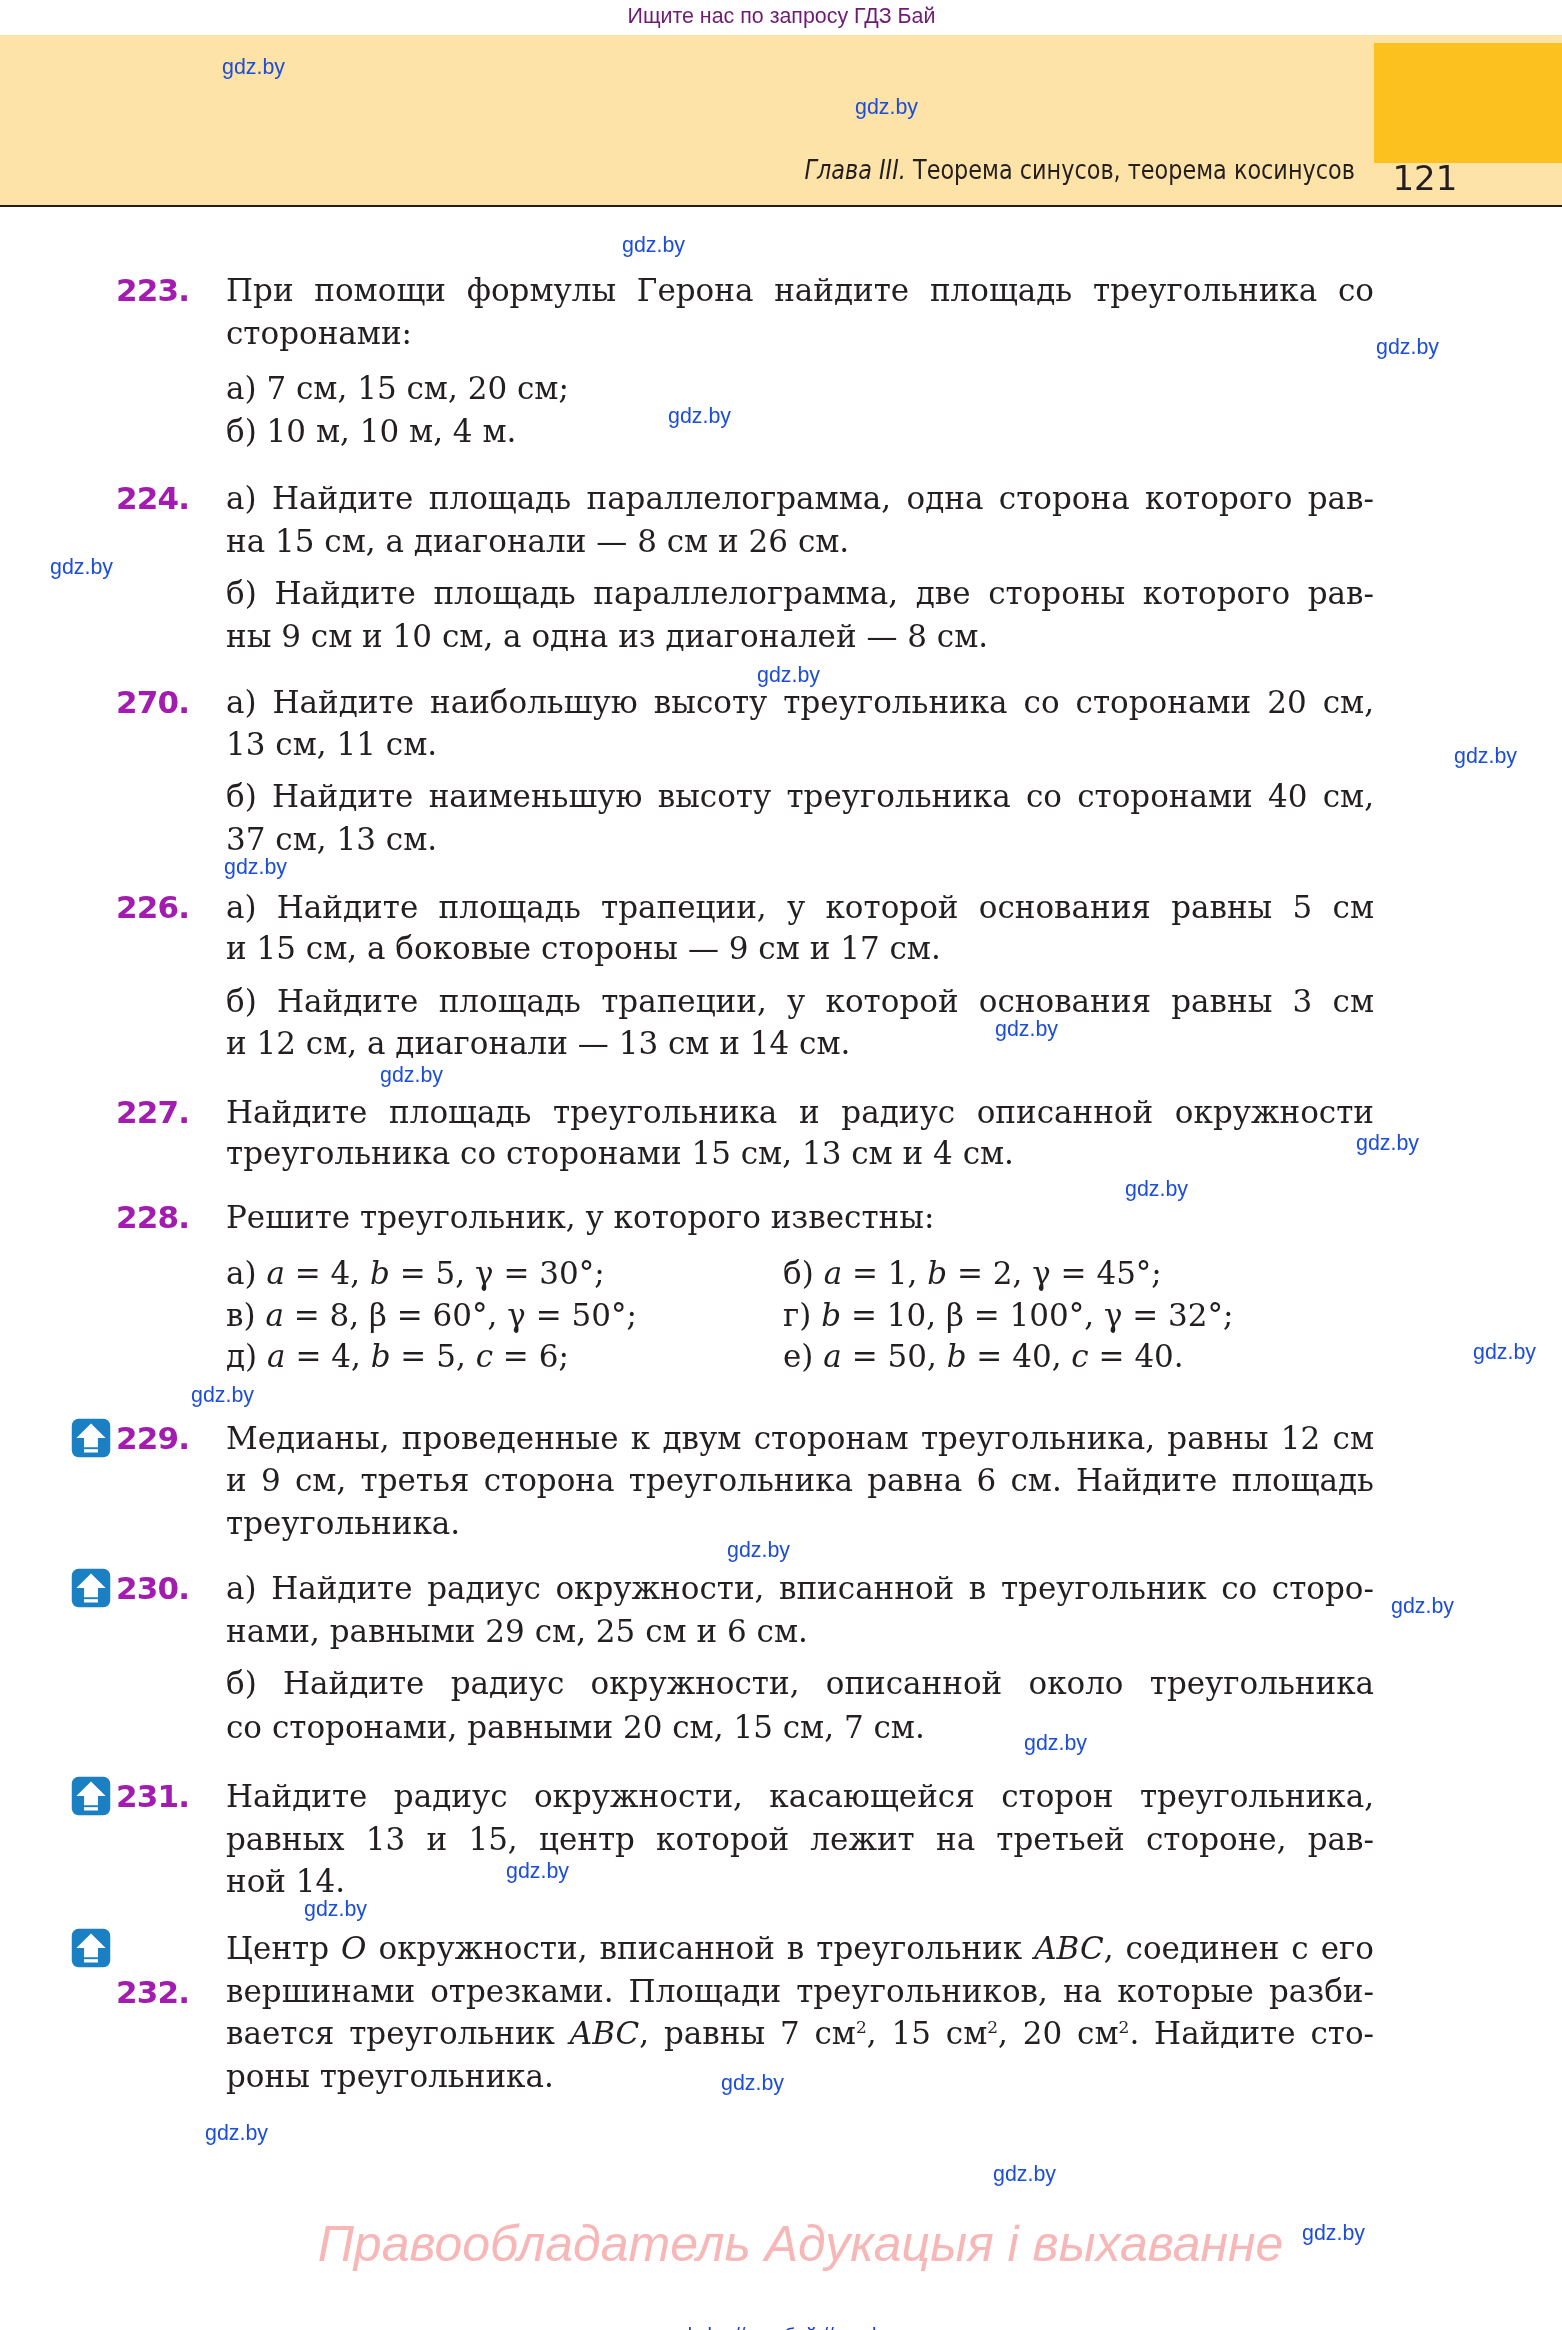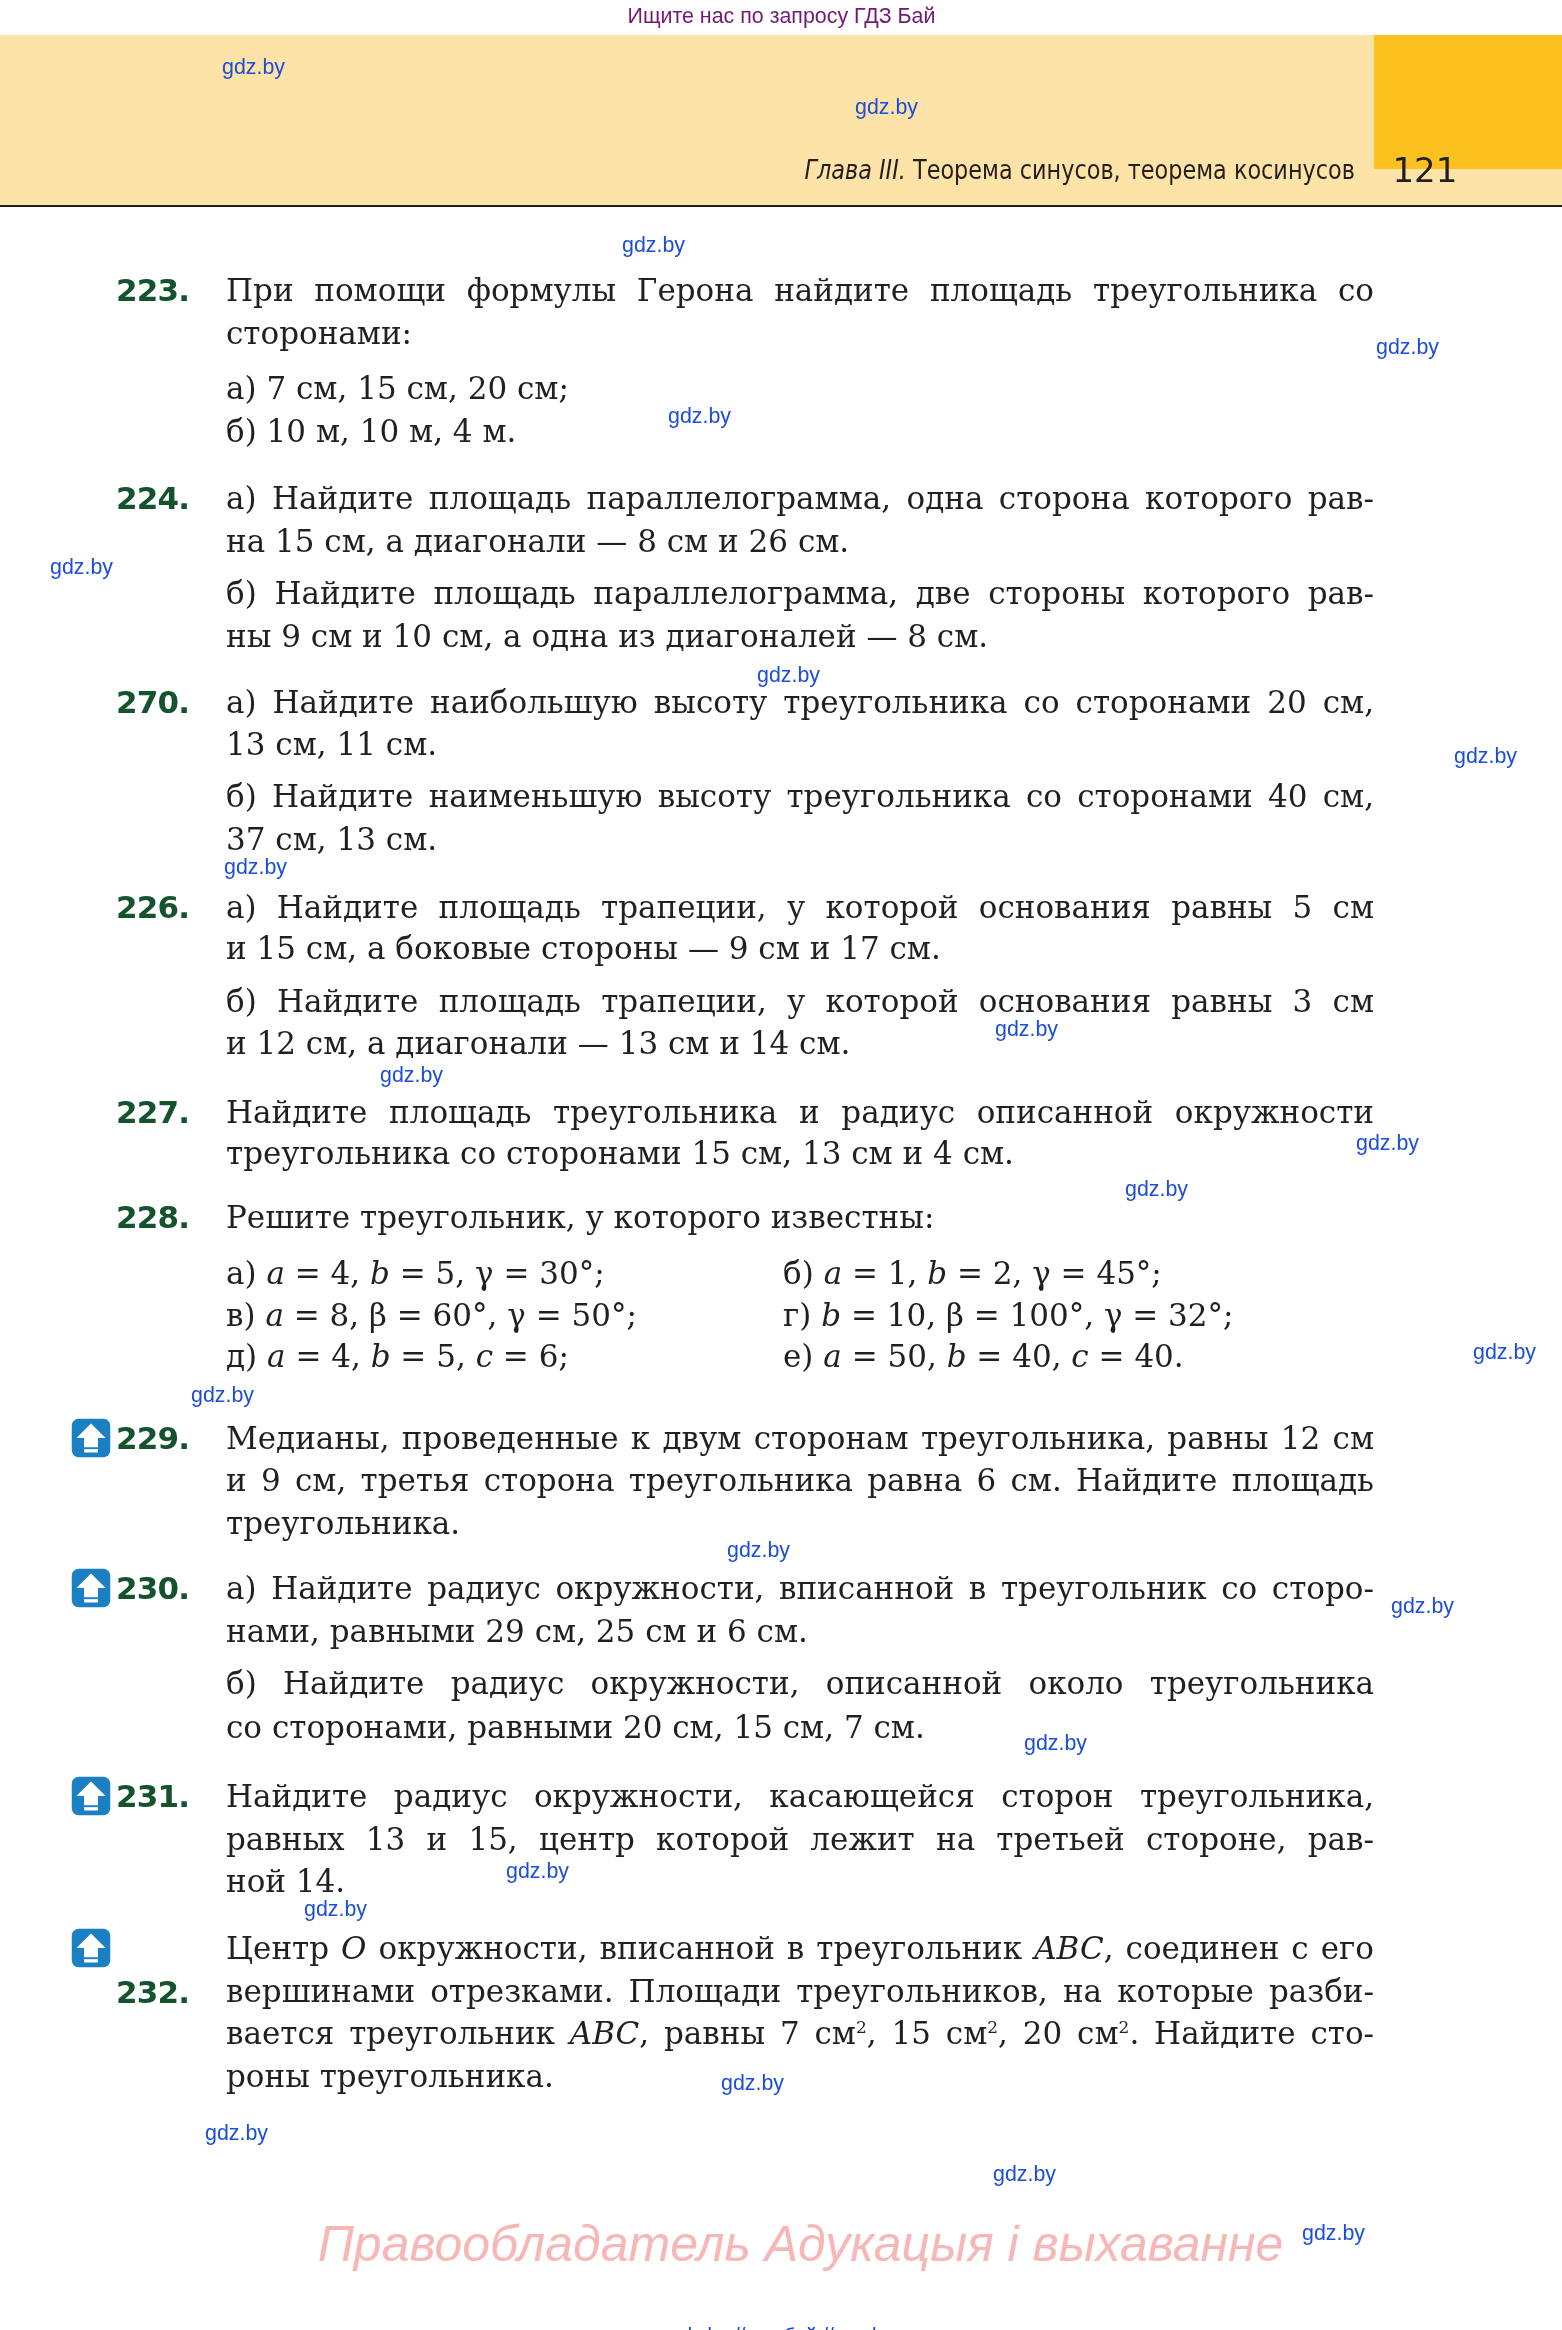--- a/index.html
+++ b/index.html
@@ -20,7 +20,7 @@
     border-bottom: 2.3px solid #231f20;
   }
   .page-box {
-    position: absolute; left: 1374px; top: 0; width: 189px; height: 134px;
+    position: absolute; left: 1374px; top: 8px; width: 189px; height: 120px;
     background: #fcc11f;
   }
   .page-num {

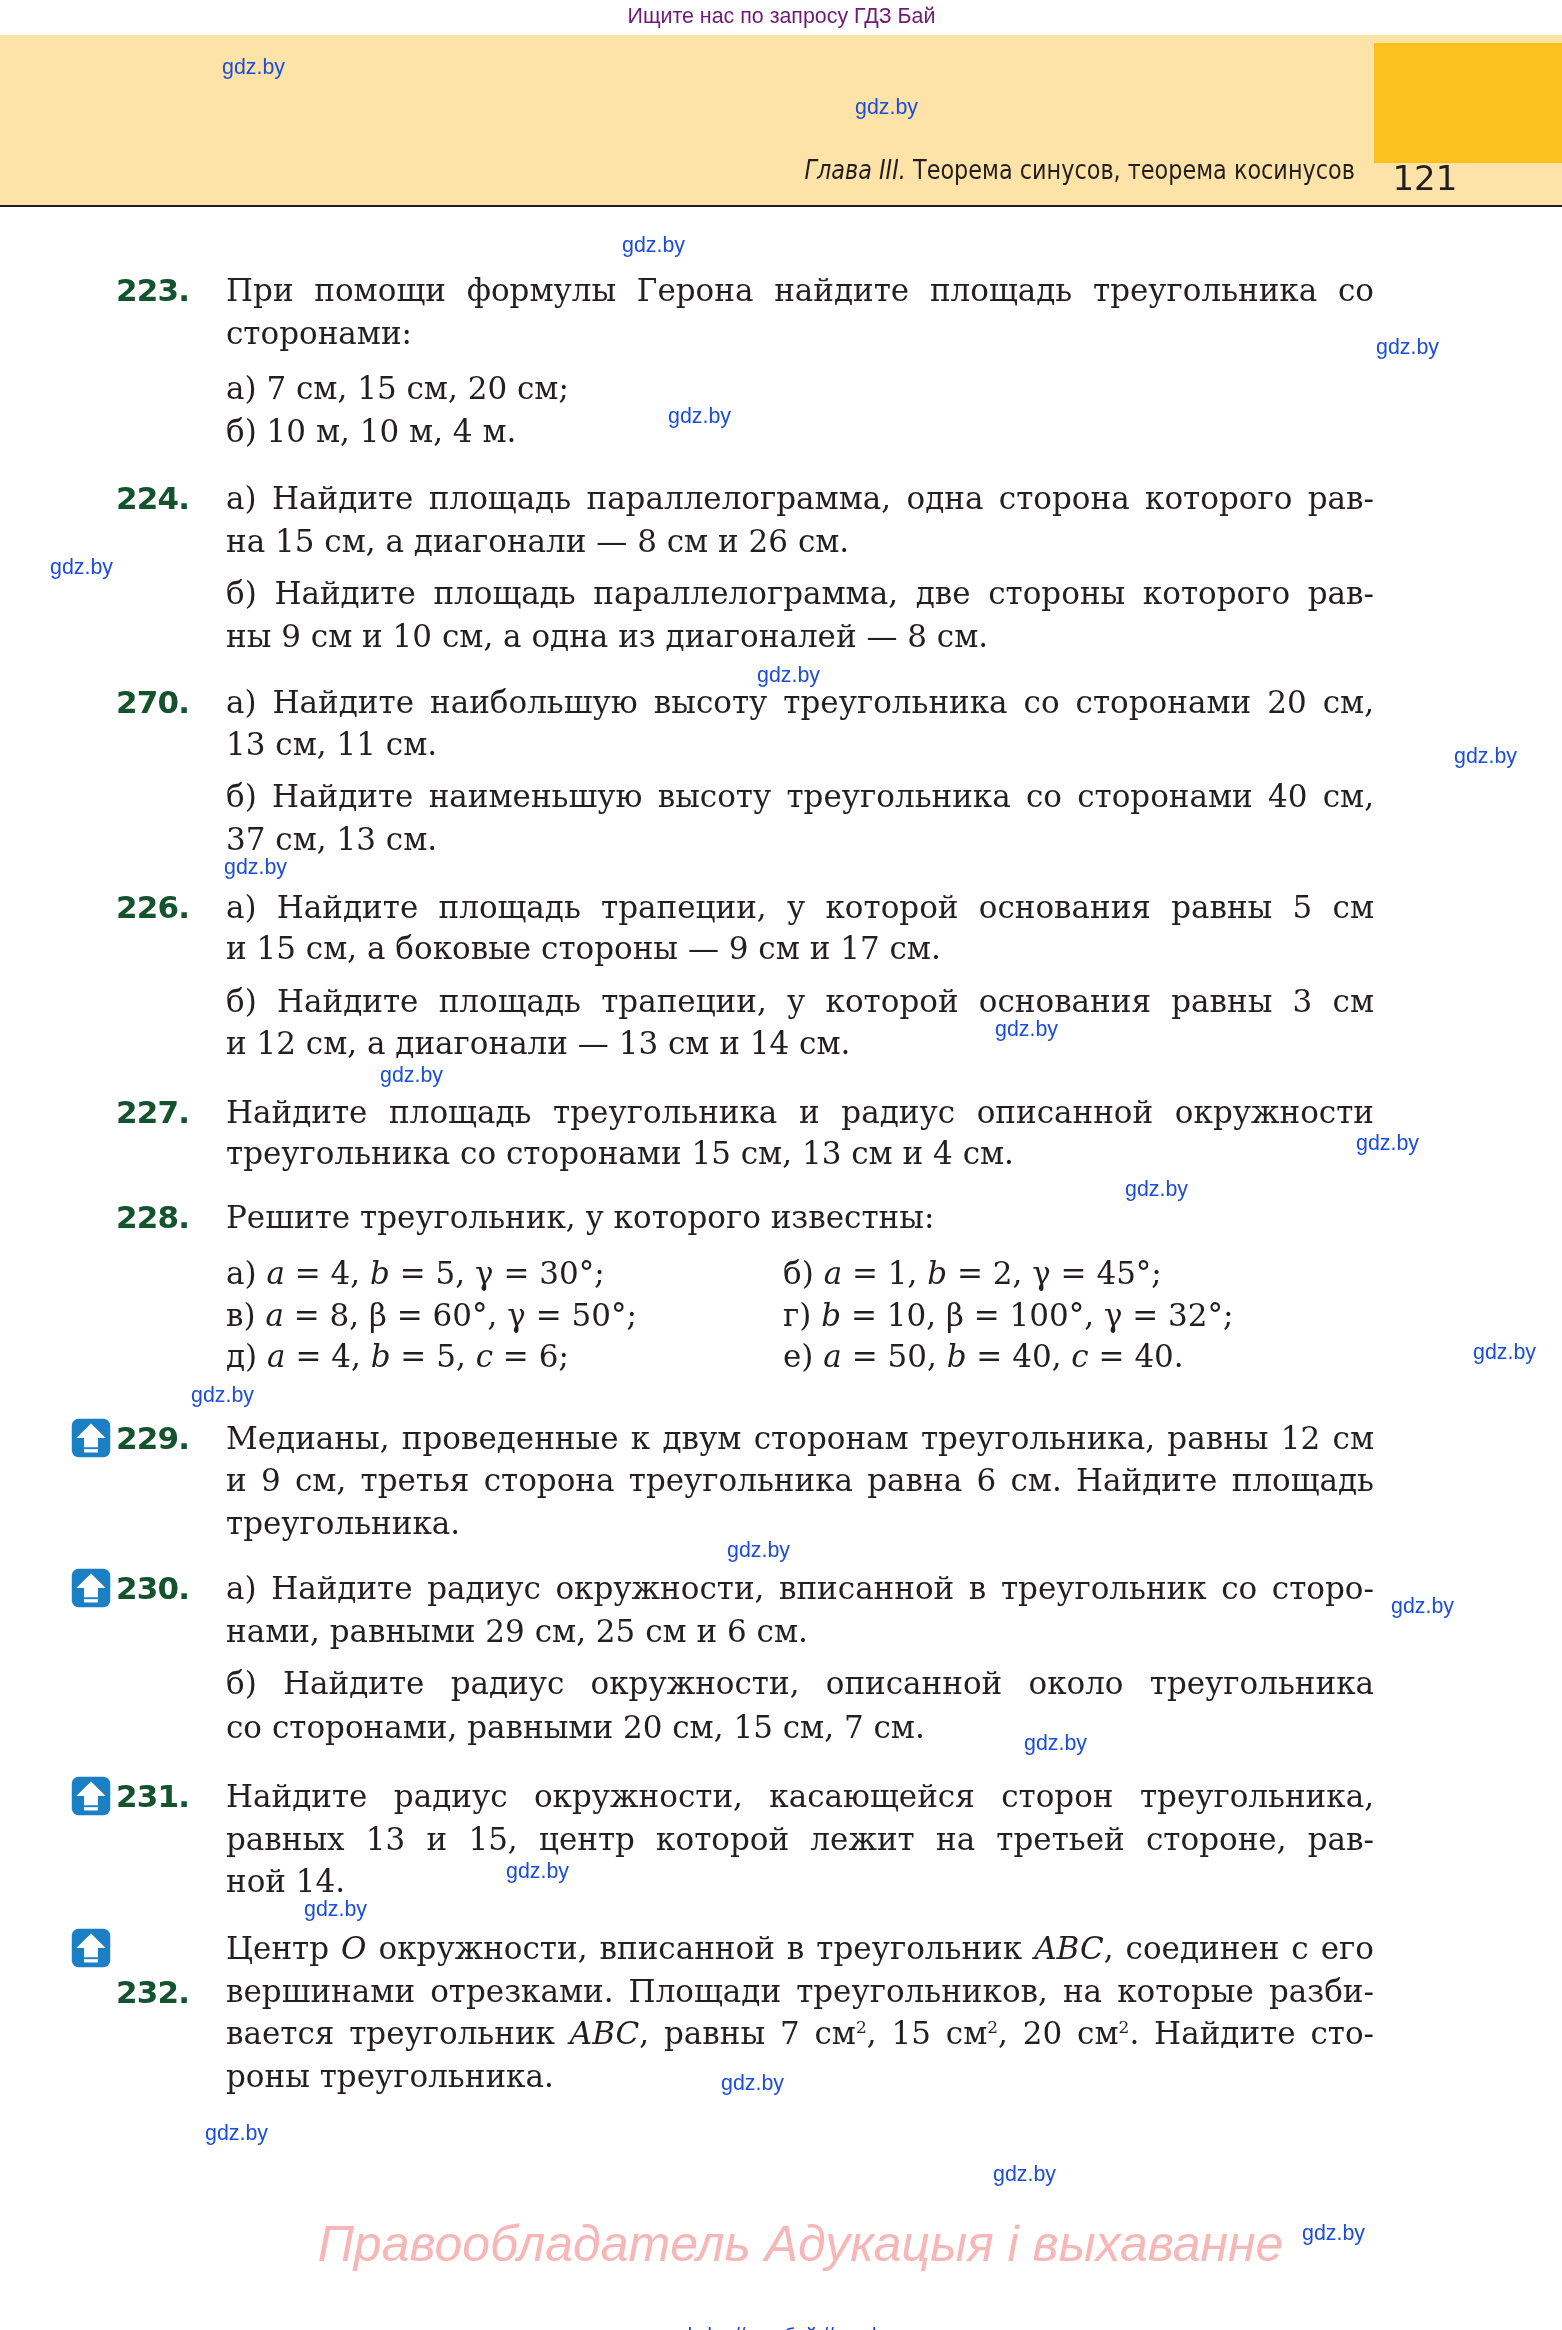--- a/index.html
+++ b/index.html
@@ -39,7 +39,7 @@
   }
   .pnum {
     position: absolute; left: 116px; font-family: "DejaVu Sans", sans-serif;
-    font-weight: bold; font-size: 31px; color: #14532d; letter-spacing: -0.8px;
+    font-weight: bold; font-size: 31px; color: #a21caf; letter-spacing: -0.8px;
     transform: translateY(-50%);
   }
   .picon {

